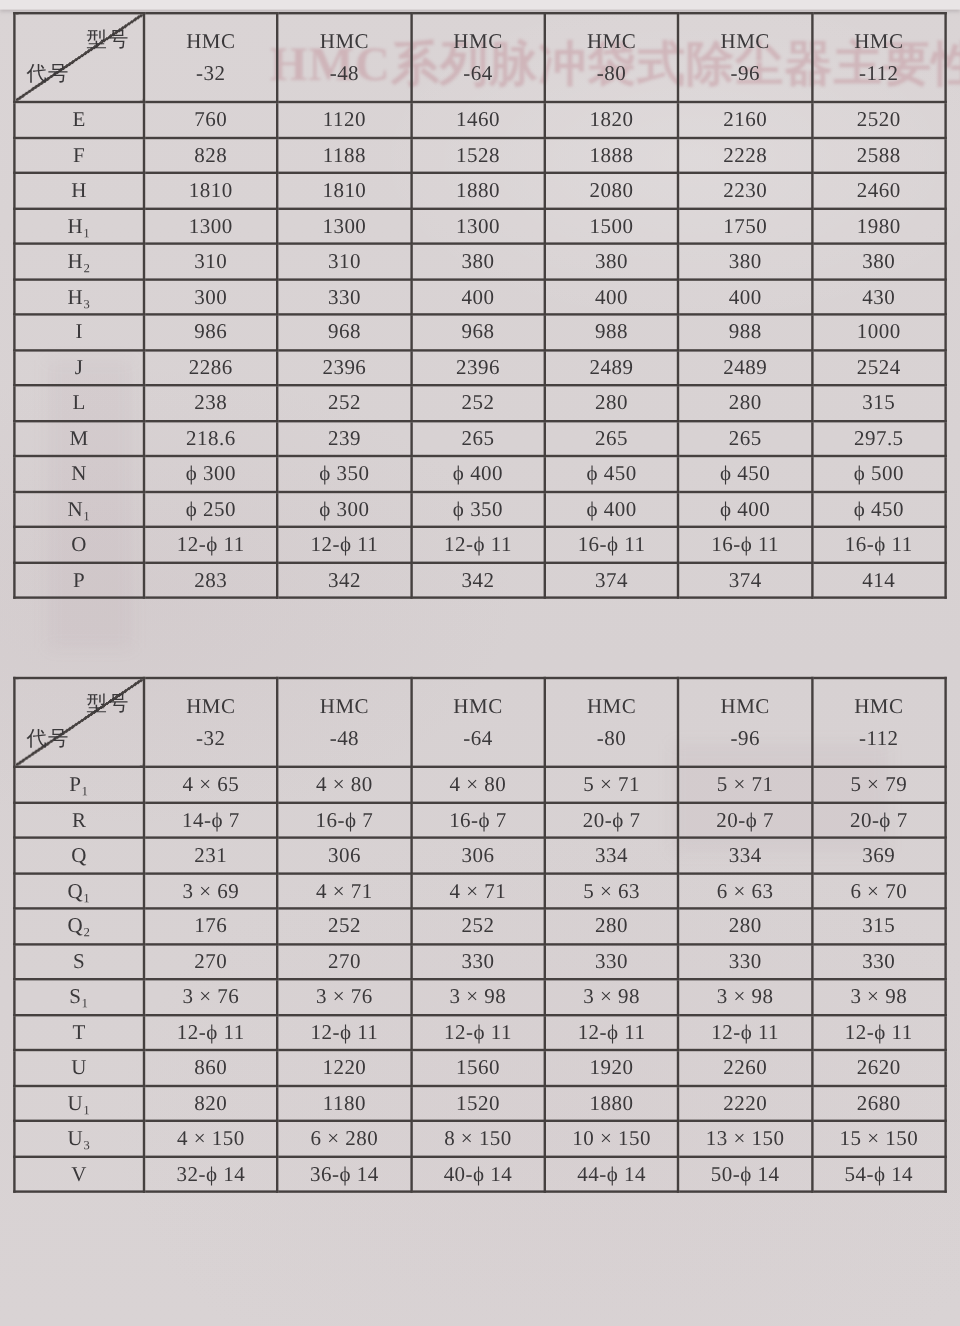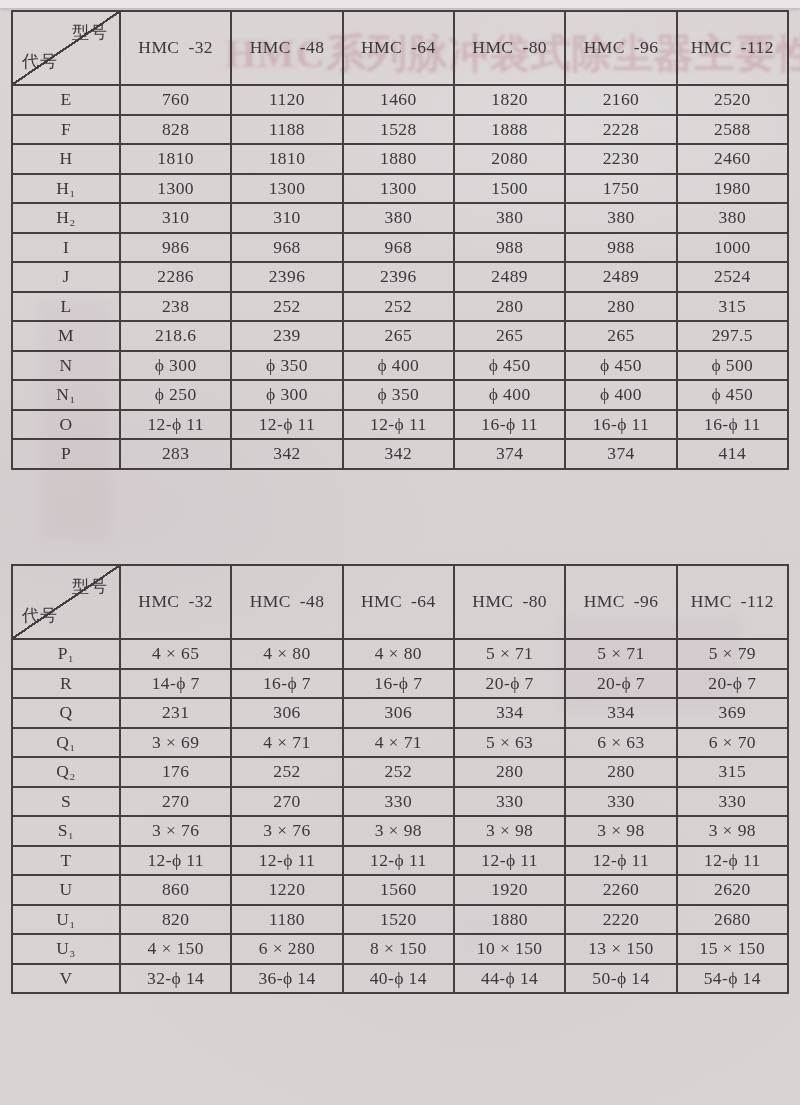--- a/index.html
+++ b/index.html
@@ -70,6 +70,7 @@
   .spec tbody td { height: 27.5px; }
   .th-inner {
     display: flex;
+    flex-direction: column;
     justify-content: center;
     align-items: center;
     gap: 9px;

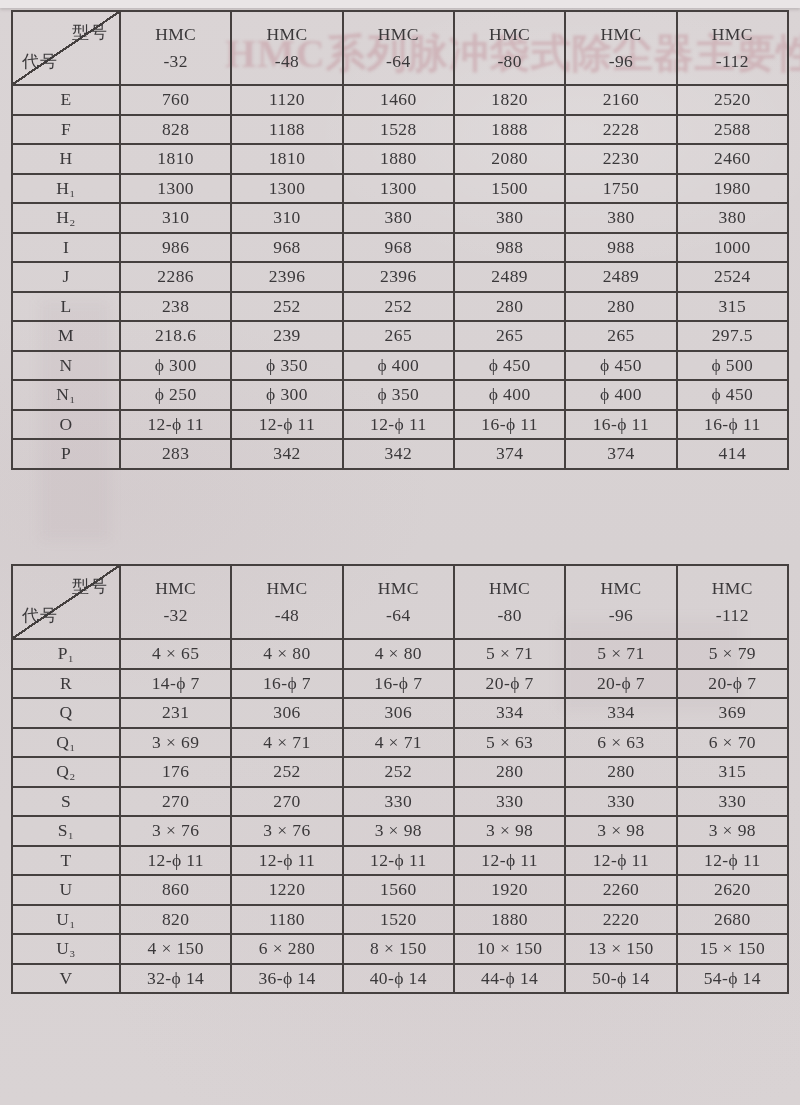--- a/index.html
+++ b/index.html
@@ -205,6 +205,15 @@
         <td>380</td>
       </tr>
       <tr>
+        <td>H₃</td>
+        <td>300</td>
+        <td>330</td>
+        <td>400</td>
+        <td>400</td>
+        <td>400</td>
+        <td>430</td>
+      </tr>
+      <tr>
         <td>I</td>
         <td>986</td>
         <td>968</td>

